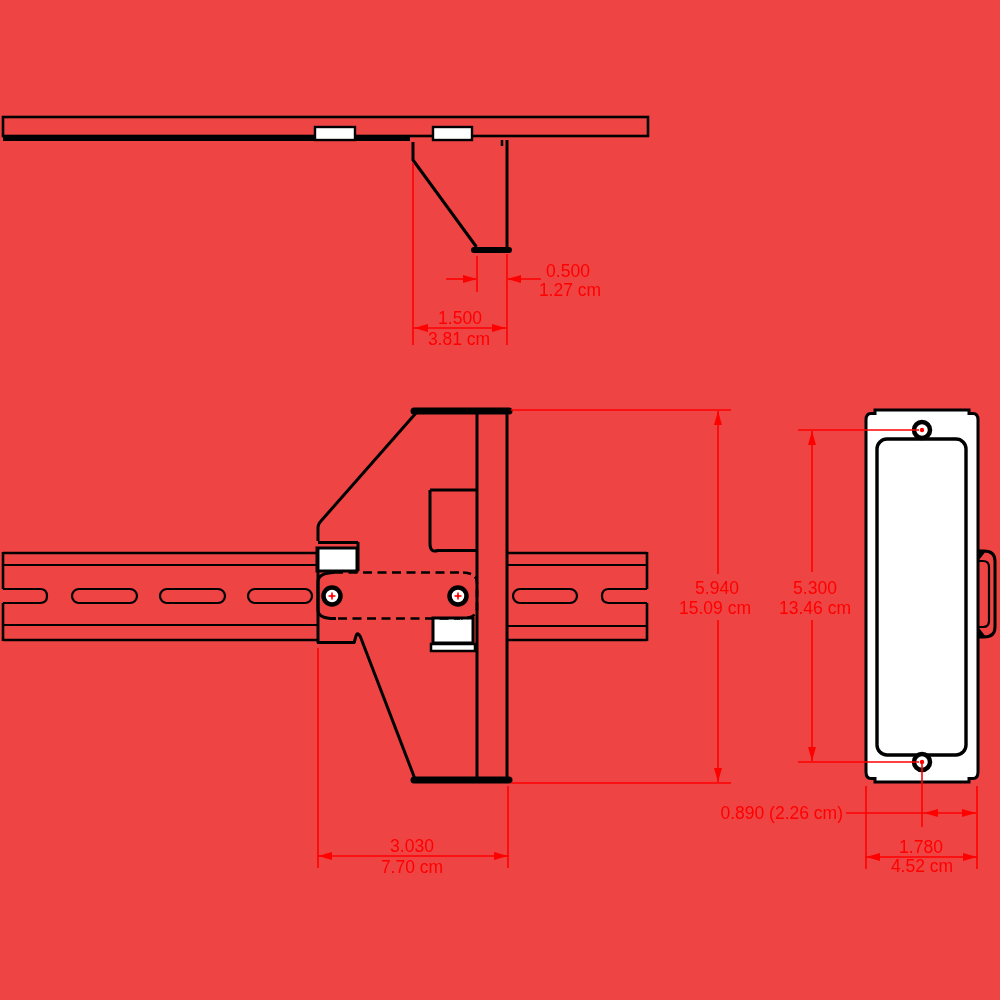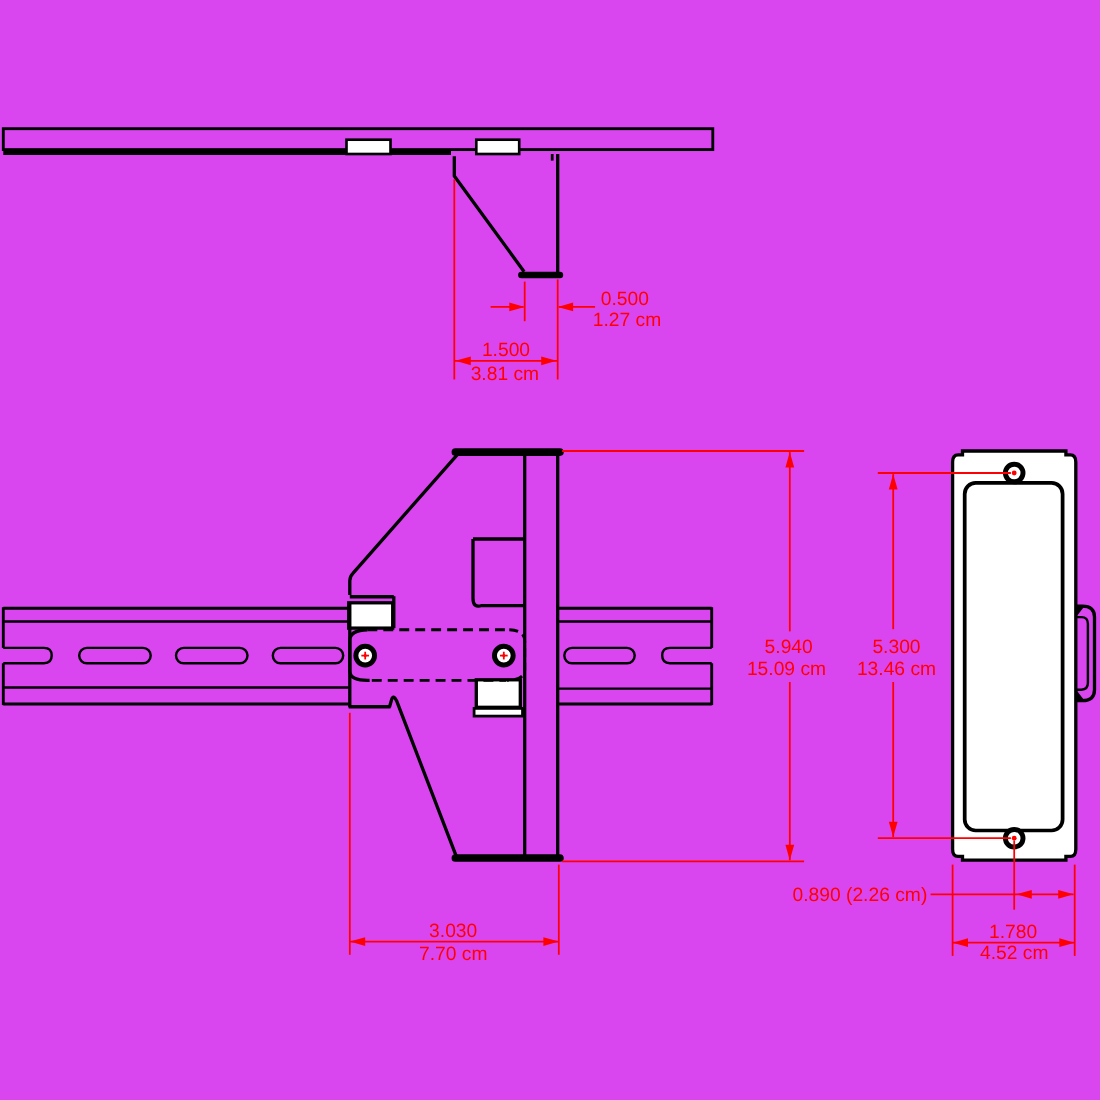--- a/index.html
+++ b/index.html
@@ -3,7 +3,7 @@
 <meta charset="utf-8">
 <style>
   html,body { margin:0; padding:0; background:#ffffff; }
-  .stage { width:1000px; height:1000px; position:relative; background:#d946ef; }
+  .stage { width:1000px; height:1000px; position:relative; background:#ef4444; }
   svg { display:block; }
   .dim {
     font-family:"Liberation Sans", sans-serif;

